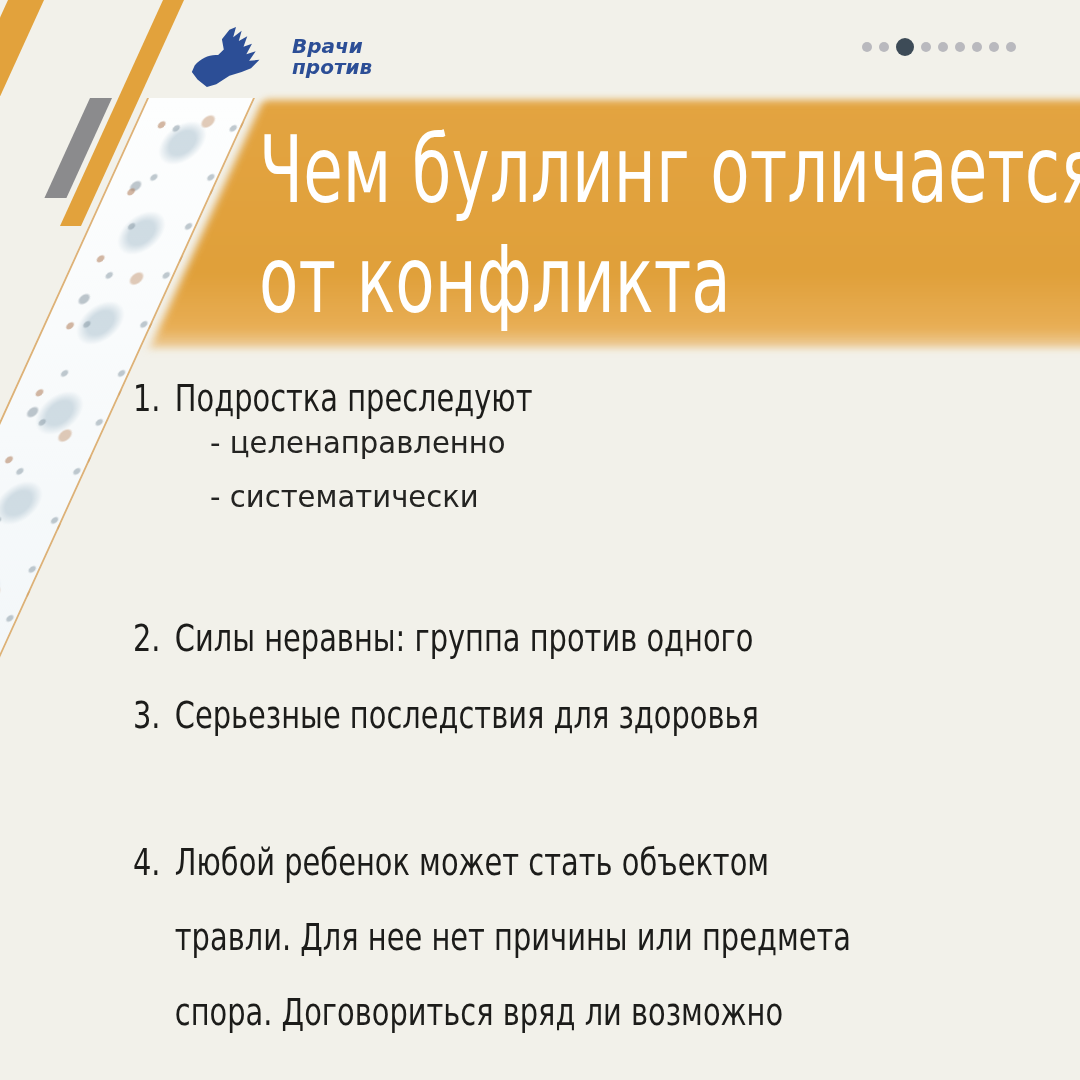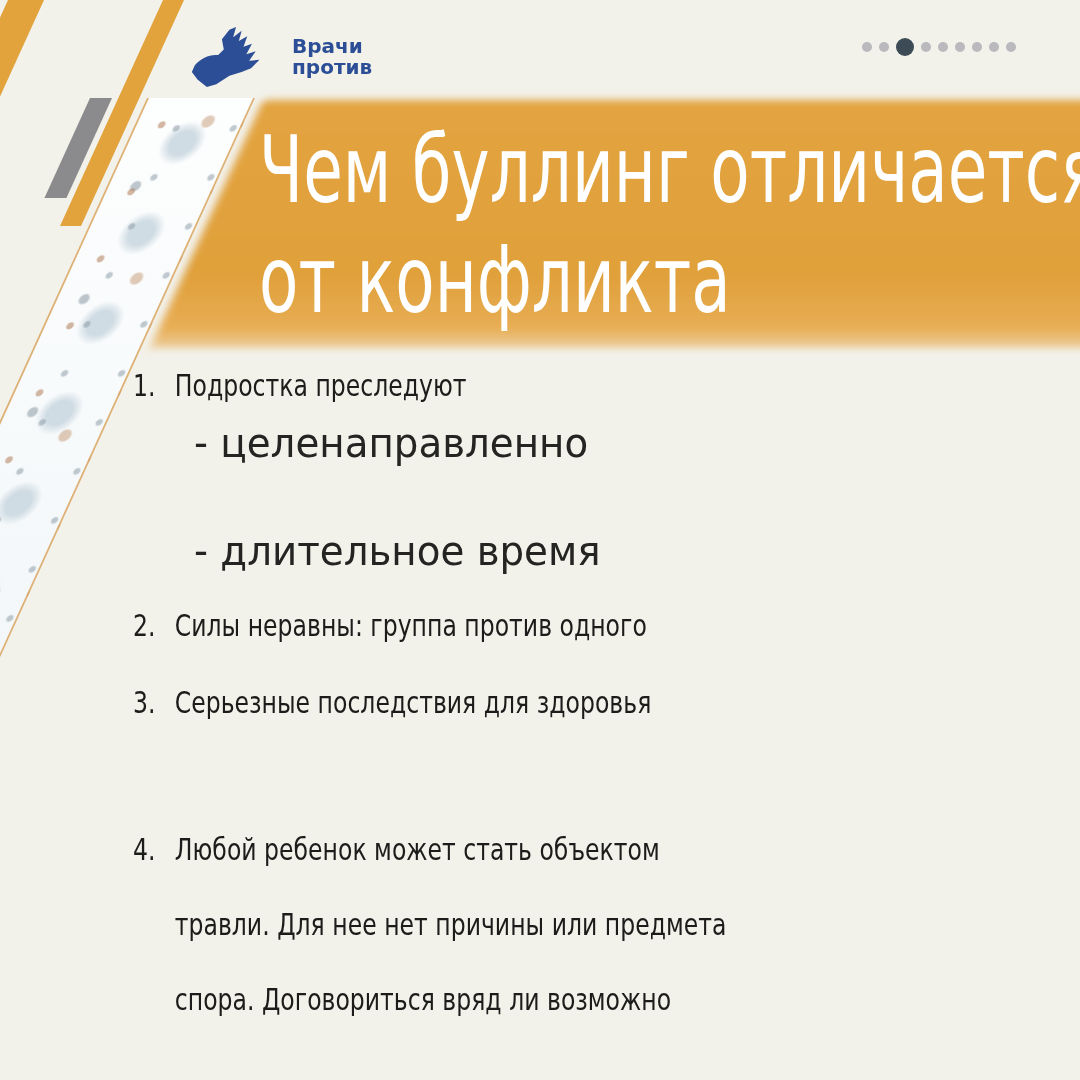--- a/index.html
+++ b/index.html
@@ -36,7 +36,7 @@
   
   .logo{position:absolute;left:188px;top:26px;display:flex;align-items:center;}
   .logo svg{width:96px;height:62px;display:block;}
-  .logo-text{margin-left:8px;color:var(--blue,#2C4E96);font-weight:bold;font-size:20px;line-height:21px;}
+  .logo-text{margin-left:8px;color:var(--blue,#2C4E96);font-weight:bold;font-size:20px;line-height:21px;font-style:italic;}
 
   .dots{position:absolute;left:862px;top:38px;height:18px;display:flex;align-items:center;gap:7px;}
   .dot{width:10px;height:10px;border-radius:50%;background:var(--dot,#B9B9BE);}

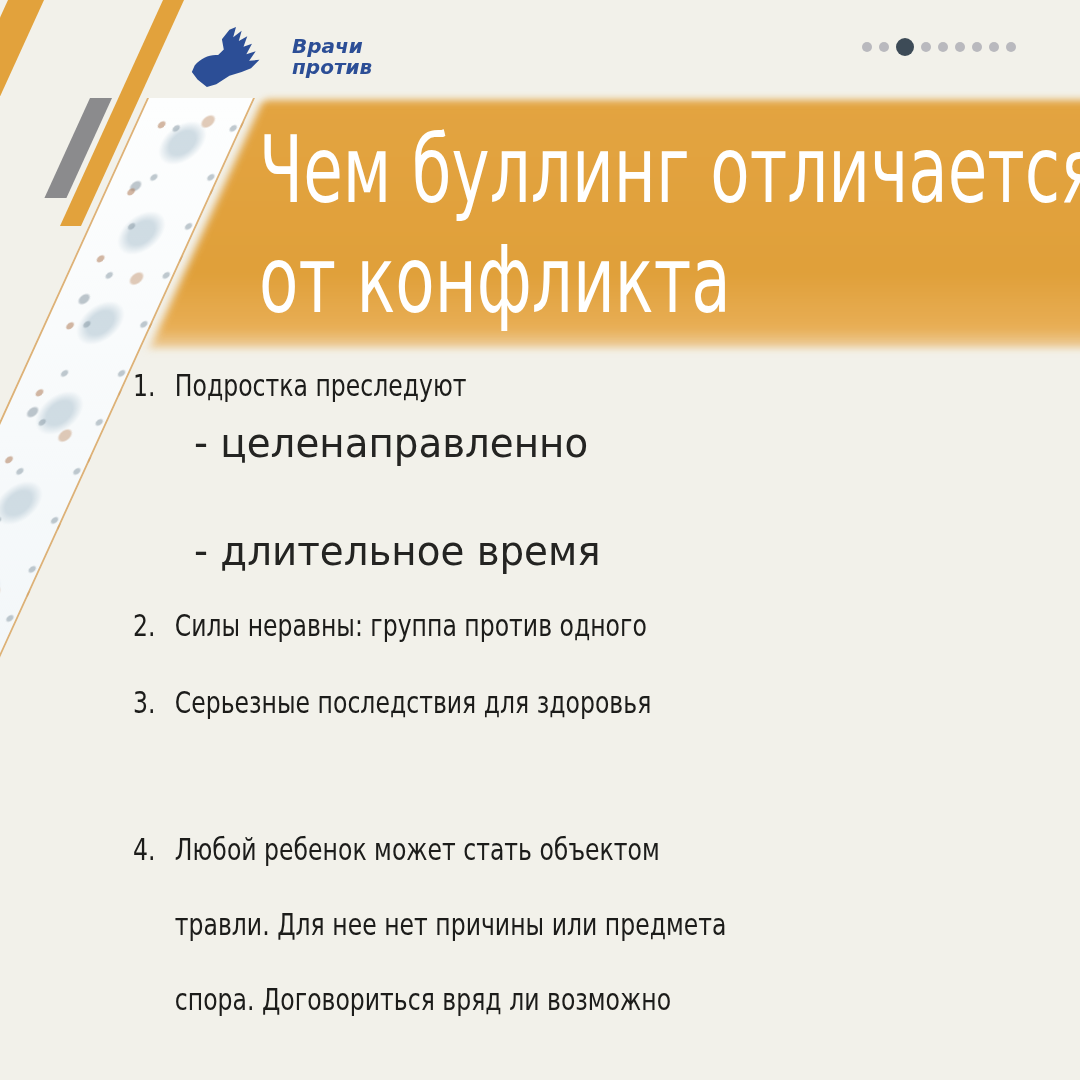--- a/index.html
+++ b/index.html
@@ -56,7 +56,7 @@
   }
 
   
-  .li{position:absolute;left:133px;color:var(--ink,#1C1C1A);font-size:31px;line-height:46px;white-space:nowrap;}
+  .li{position:absolute;left:133px;color:var(--ink,#1C1C1A);font-size:38px;line-height:46px;white-space:nowrap;margin-top:13px;}
   .li .scale{display:inline-block;transform:scaleX(.76);transform-origin:left top;white-space:nowrap;}
   .li .num{display:inline-block;width:55px;}
   .sub{position:absolute;left:194px;color:#242422;font-size:40px;line-height:30px;white-space:nowrap;}

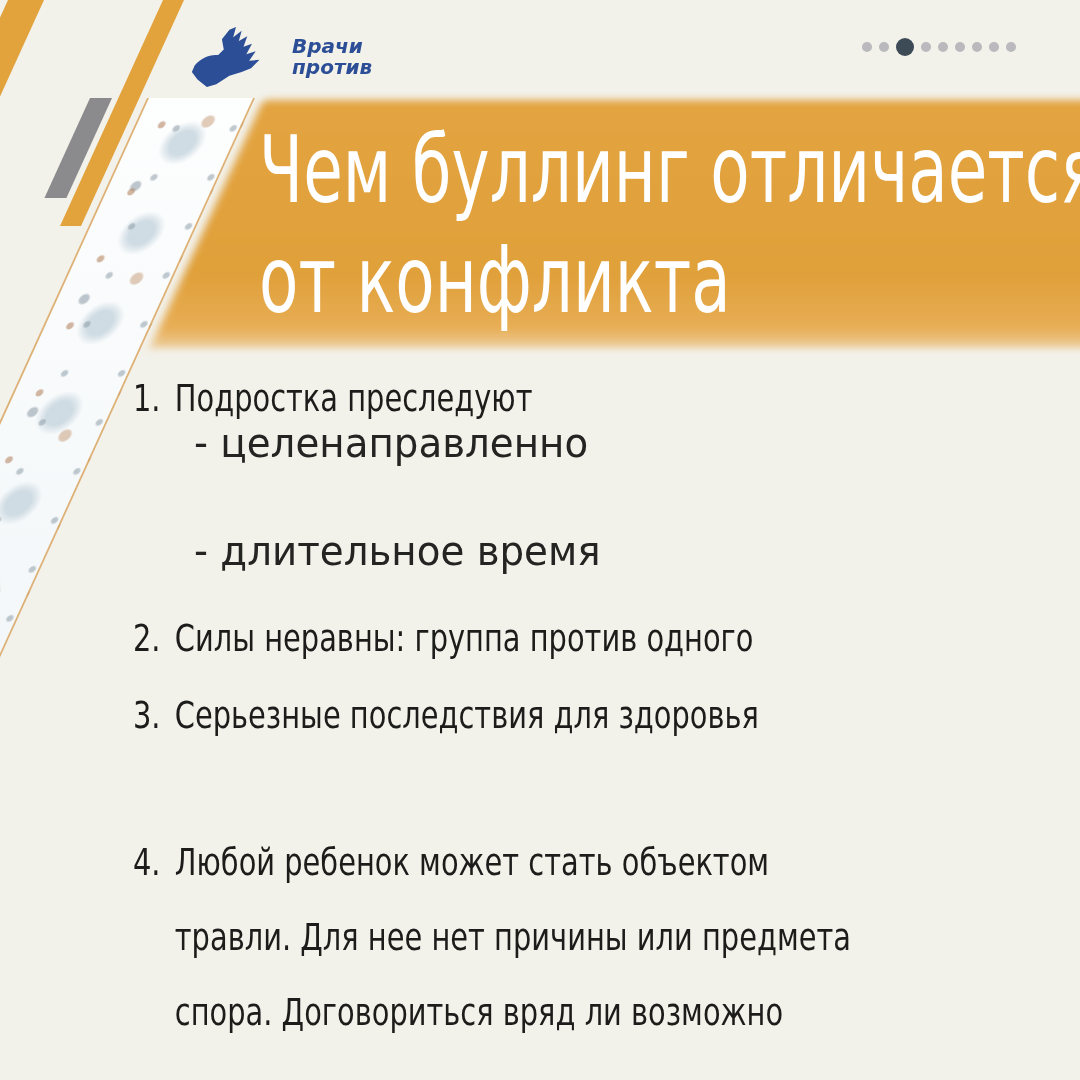--- a/index.html
+++ b/index.html
@@ -59,7 +59,7 @@
   .li{position:absolute;left:133px;color:var(--ink,#1C1C1A);font-size:38px;line-height:46px;white-space:nowrap;margin-top:13px;}
   .li .scale{display:inline-block;transform:scaleX(.76);transform-origin:left top;white-space:nowrap;}
   .li .num{display:inline-block;width:55px;}
-  .sub{position:absolute;left:194px;color:#242422;font-size:40px;line-height:30px;white-space:nowrap;}
+  .sub{position:absolute;left:210px;color:#242422;font-size:30px;line-height:30px;white-space:nowrap;}
   .sub .scale{display:inline-block;transform:scaleX(.97);transform-origin:left top;}
 </style>
 </head>

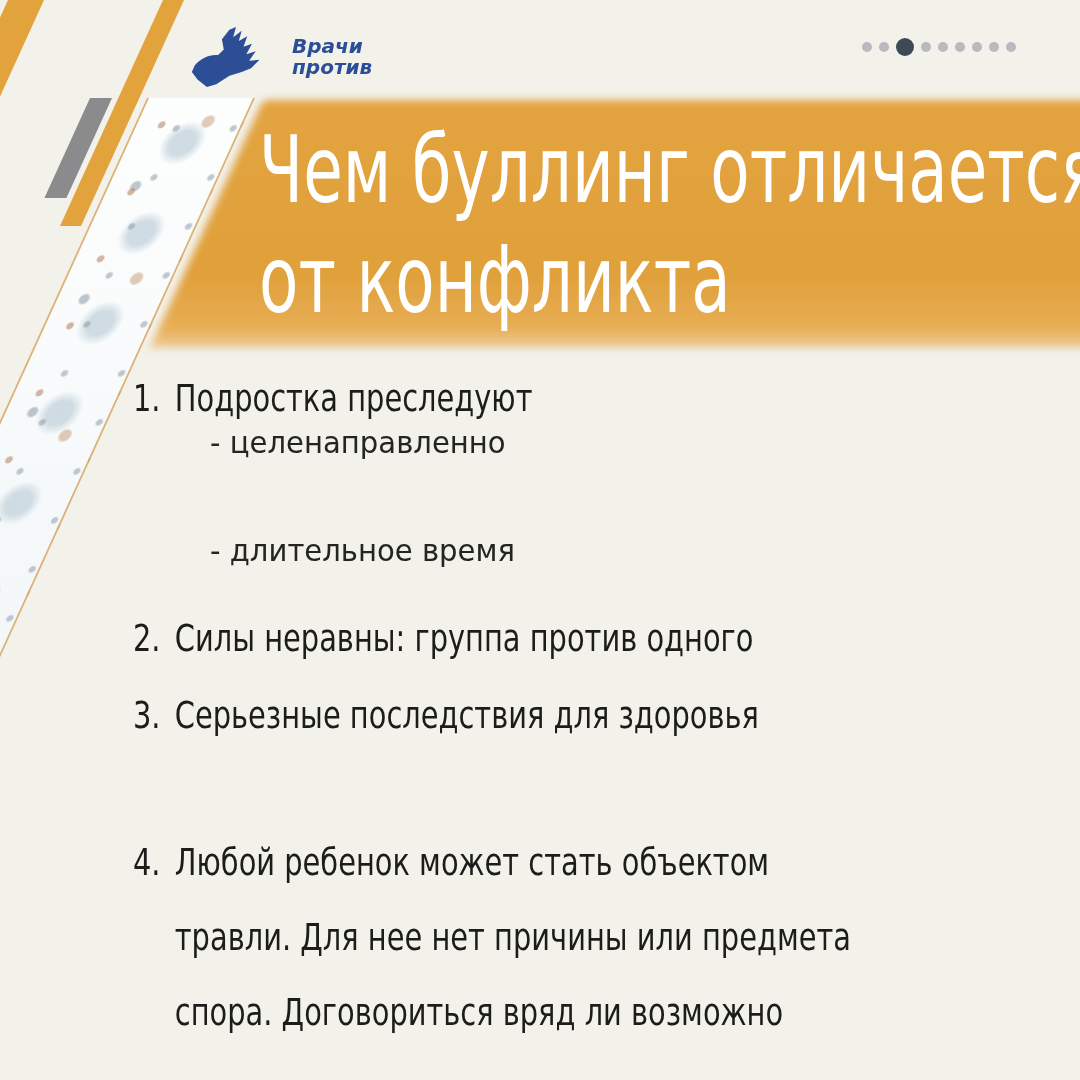--- a/index.html
+++ b/index.html
@@ -106,6 +106,9 @@
   <div class="sub" style="top:428px">
     <span class="scale">- целенаправленно</span>
   </div>
+  <div class="sub" style="top:482px">
+    <span class="scale">- систематически</span>
+  </div>
   <div class="sub" style="top:536px">
     <span class="scale">- длительное время</span>
   </div>

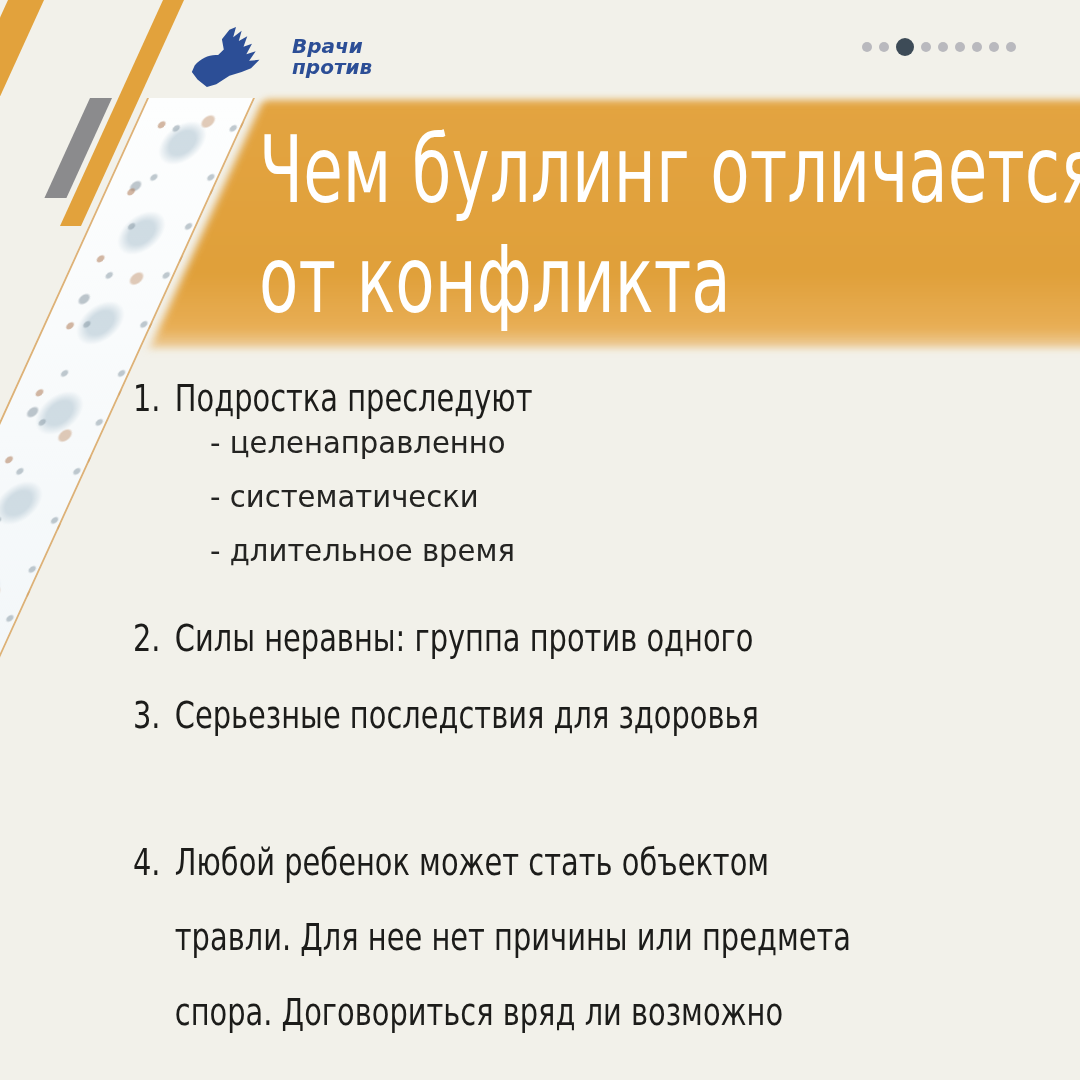--- a/index.html
+++ b/index.html
@@ -109,9 +109,6 @@
   <div class="sub" style="top:482px">
     <span class="scale">- систематически</span>
   </div>
-  <div class="sub" style="top:536px">
-    <span class="scale">- длительное время</span>
-  </div>
 
   <div class="li" style="top:602px">
     <span class="scale"><span class="num">2.</span><span>Силы неравны: группа против одного</span></span>

